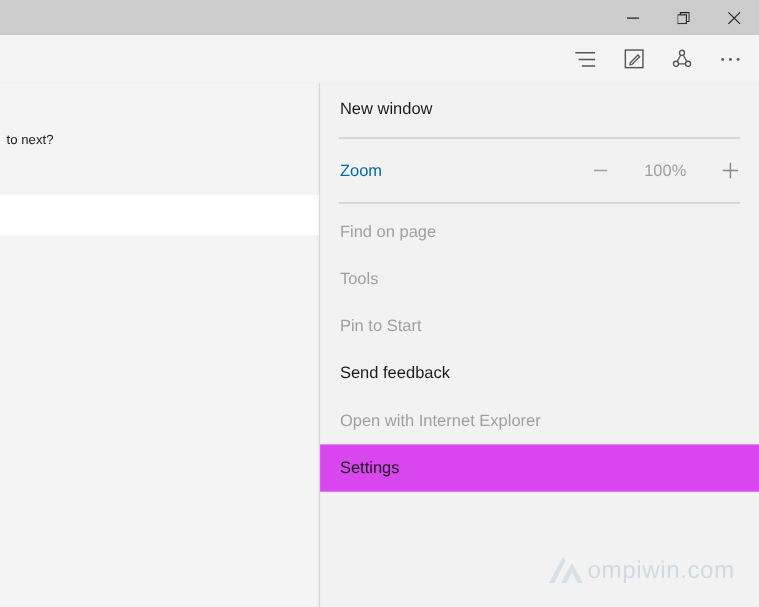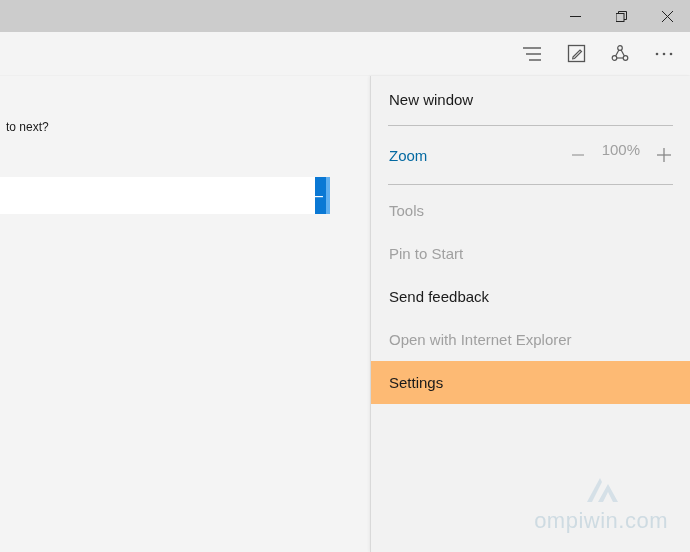--- a/index.html
+++ b/index.html
@@ -99,7 +99,7 @@
       position: absolute;
       top: 76px;
       right: 0;
-      width: 320px;
+      width: 400px;
       height: 476px;
       background: #f2f2f2;
       border-left: 1px solid rgba(0,0,0,0.1);

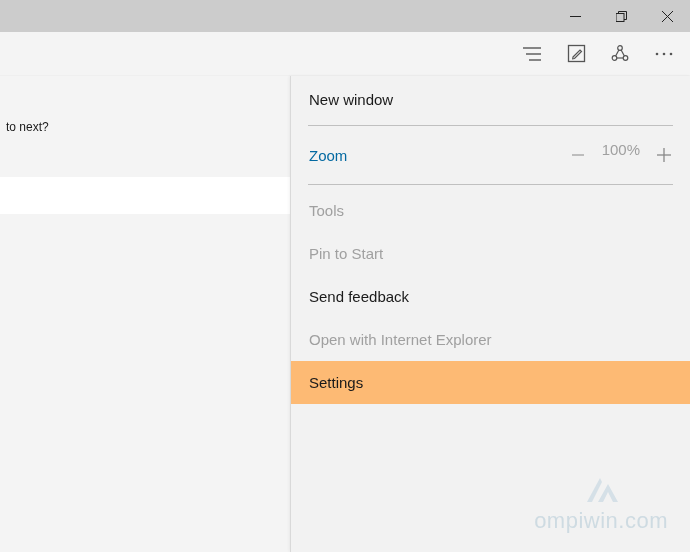--- a/index.html
+++ b/index.html
@@ -136,7 +136,8 @@
     }
     .zoom-controls {
       display: flex;
-      gap: 10px;
+      align-items: center;
+      gap: 26px;
       color: #a0a0a0;
     }
     .zoom-btn {

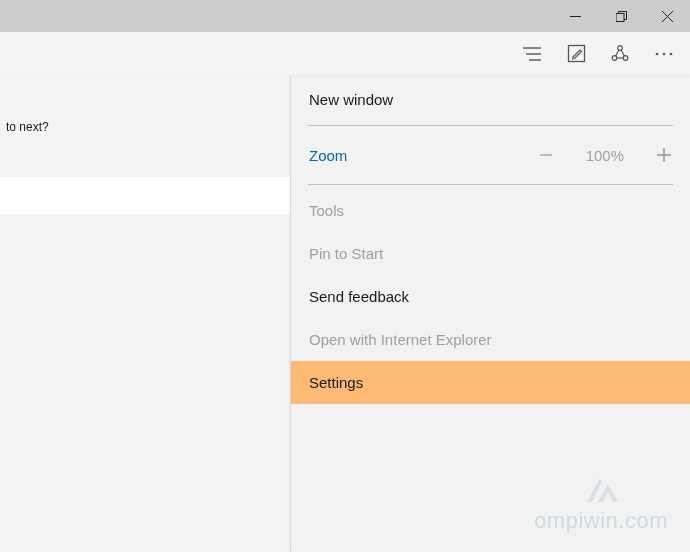--- a/index.html
+++ b/index.html
@@ -257,6 +257,7 @@
     </div>
   </div>
   <div class="menu-sep"></div>
+  <div class="menu-item disabled">Find on page</div>
   <div class="menu-item disabled">Tools</div>
   <div class="menu-item disabled">Pin to Start</div>
   <div class="menu-item">Send feedback</div>

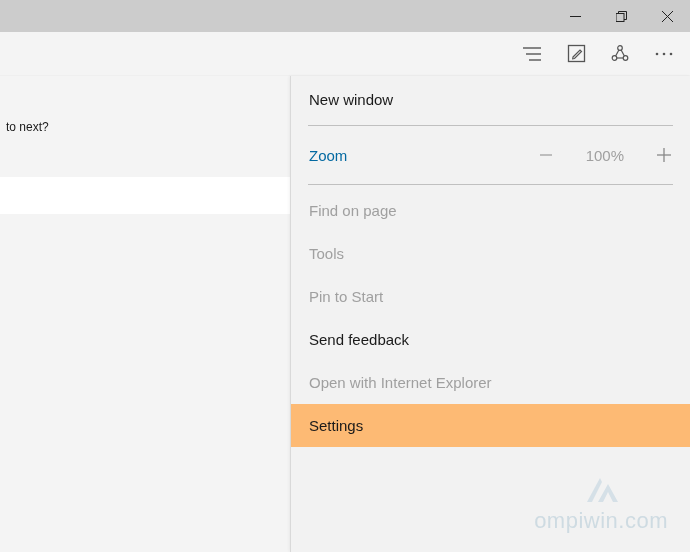--- a/index.html
+++ b/index.html
@@ -117,7 +117,7 @@
       cursor: default;
     }
     .menu-item.highlighted {
-      background: #fdba74;
+      background: #d946ef;
     }
     .menu-sep {
       height: 1px;

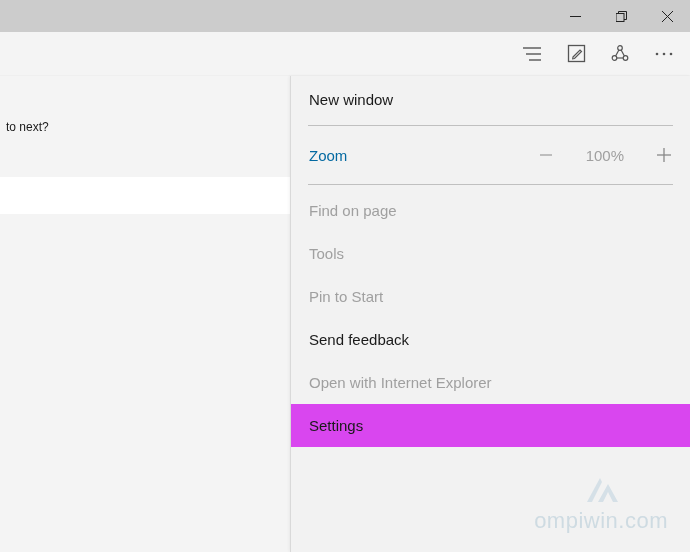--- a/index.html
+++ b/index.html
@@ -163,7 +163,6 @@
       display: flex;
       align-items: center;
       gap: 2px;
-      flex-direction: column;
     }
     .watermark-logo {
       opacity: 0.35;

